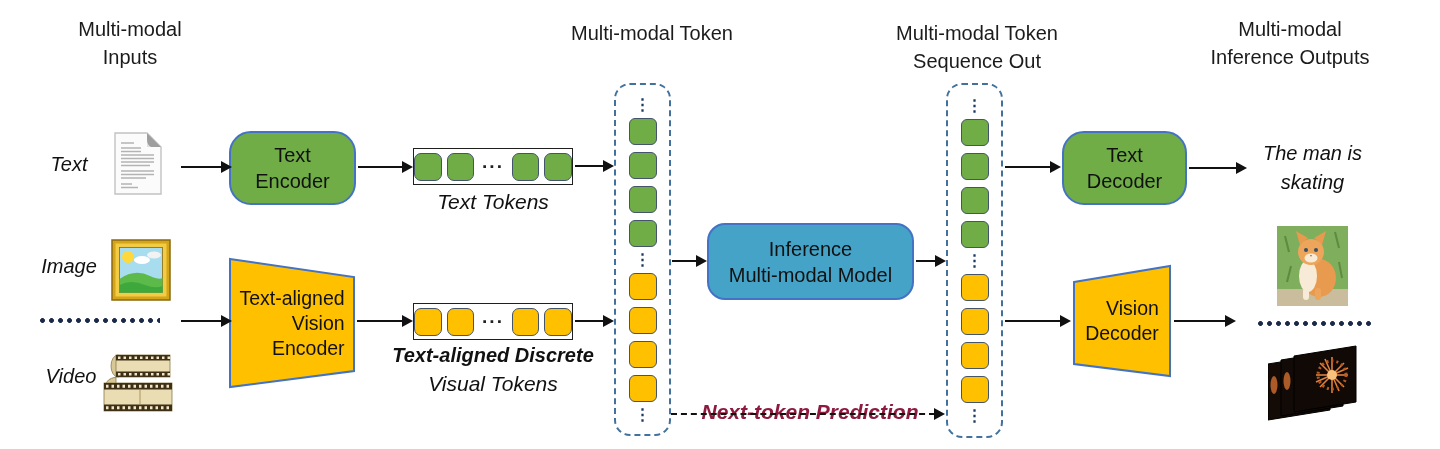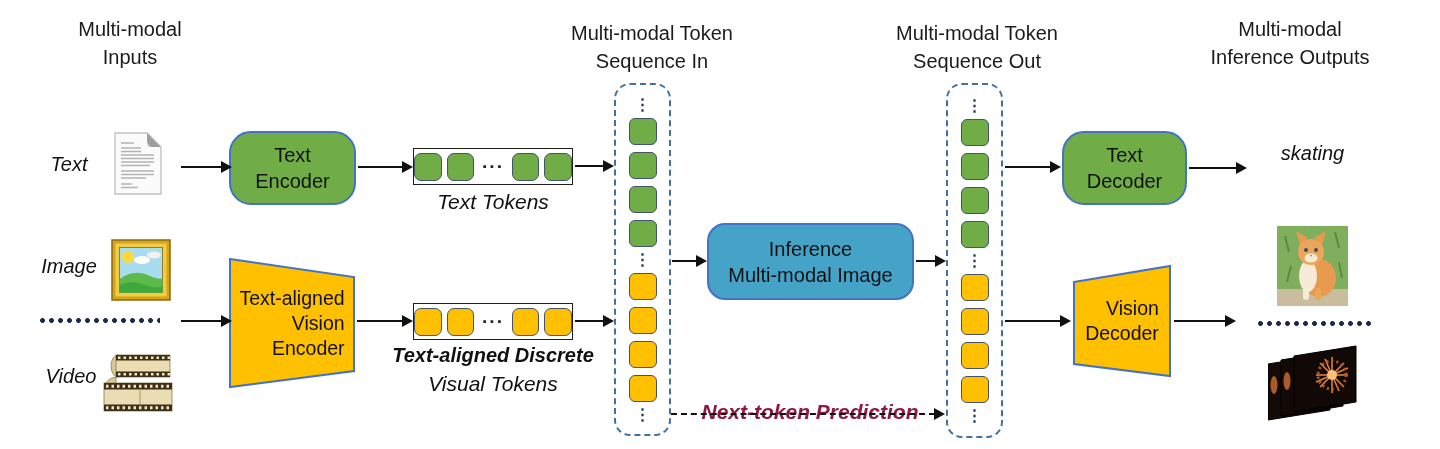--- a/index.html
+++ b/index.html
@@ -69,7 +69,6 @@
   </div>
   <div class="abs heading" style="left:552px; top:19px; width:200px;">
     <div>Multi-modal Token</div>
-    <div>Sequence In</div>
   </div>
   <div class="abs heading" style="left:877px; top:19px; width:200px;">
     <div>Multi-modal Token</div>

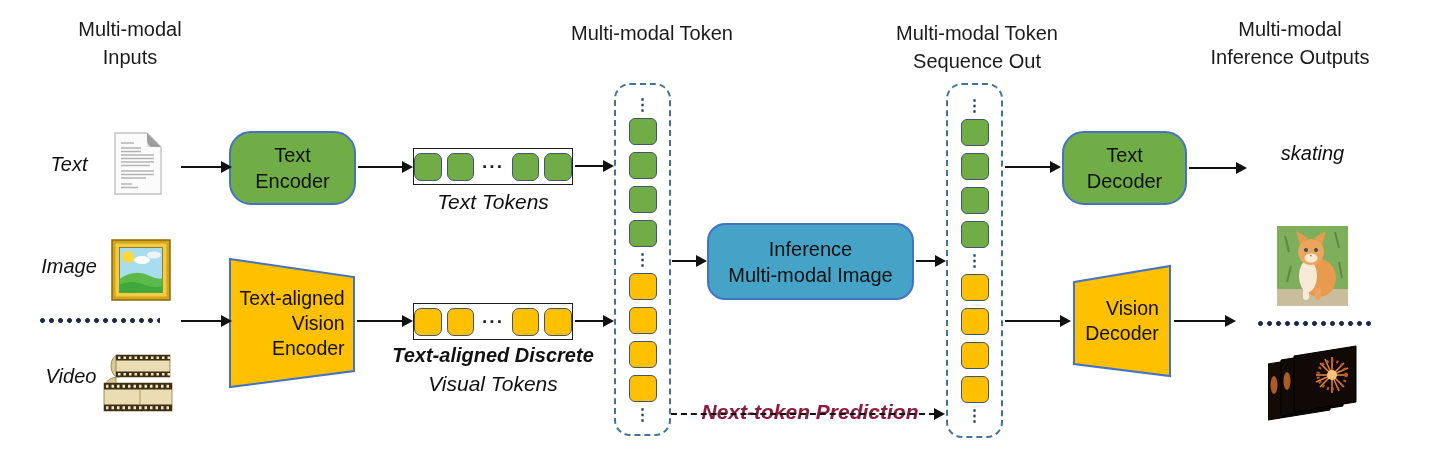--- a/index.html
+++ b/index.html
@@ -224,6 +224,7 @@
   </div>
 
   <div class="abs out-text" style="left:1240px; top:139px; width:145px;">
+    <div>The man is</div>
     <div>skating</div>
   </div>
 

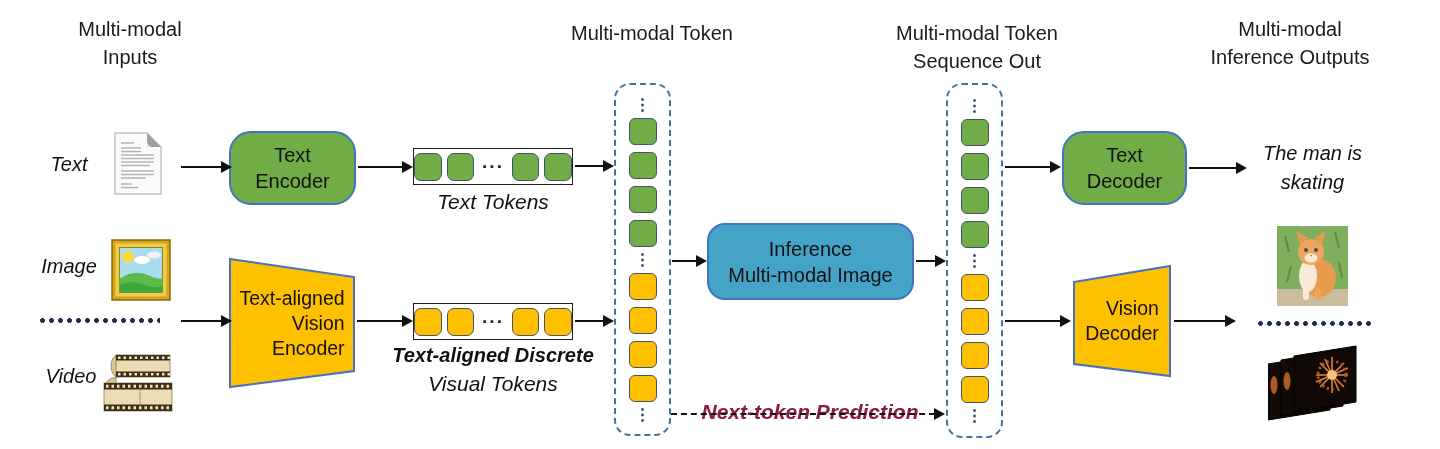--- a/index.html
+++ b/index.html
@@ -203,7 +203,7 @@
 
   <div class="abs roundbox blue-box" style="left:707px; top:223px; width:207px; height:77px;">
     <div>Inference</div>
-    <div>Multi-modal Image</div>
+    <div>Multi-modal Model</div>
   </div>
 
   <div class="abs next-token" style="left:680px; top:376px; width:260px;">Next-token Prediction</div>

